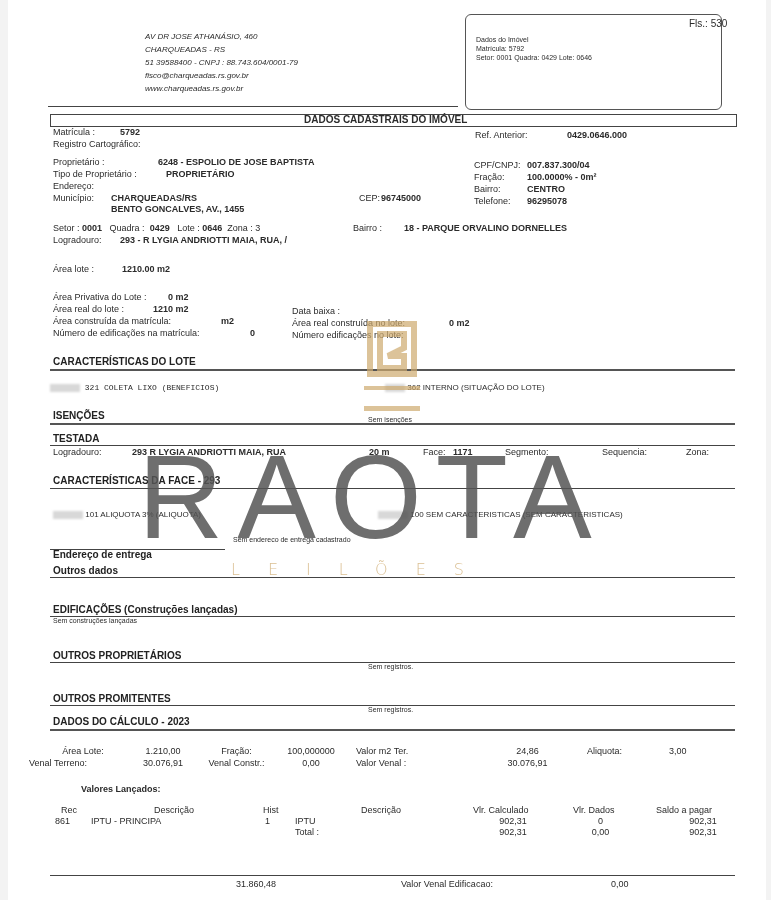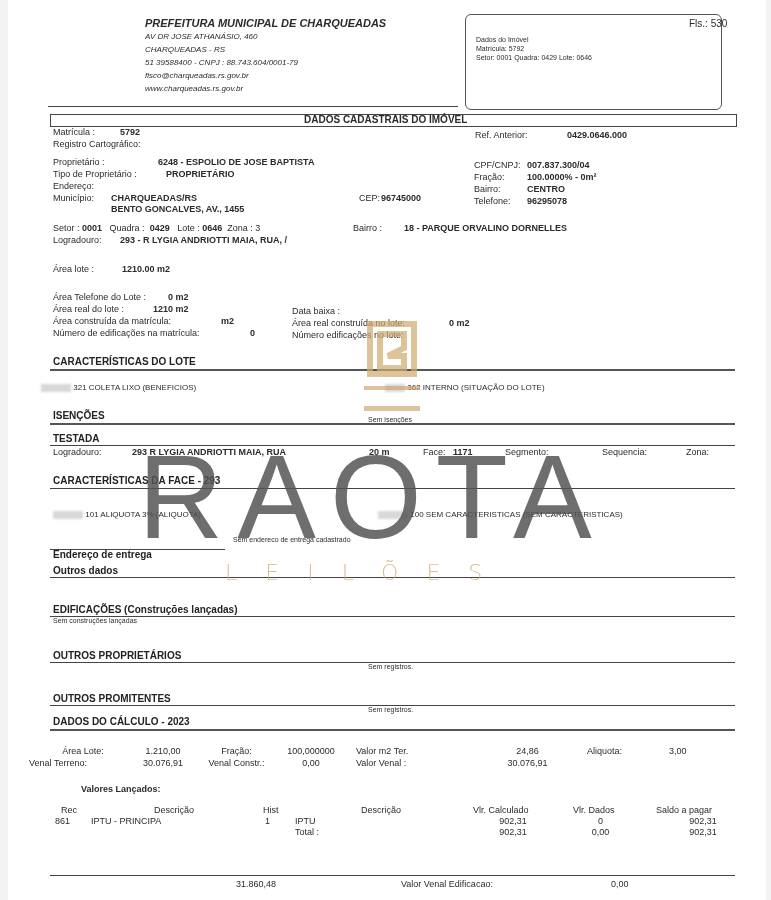--- a/index.html
+++ b/index.html
@@ -30,7 +30,6 @@
 
 <div class="page">
 
-  <div class="abs b it f11" style="left:137px;top:17px;">PREFEITURA MUNICIPAL DE CHARQUEADAS</div>
   <div class="abs it f8" style="left:137px;top:32px;">AV DR JOSE ATHANÁSIO, 460</div>
   <div class="abs it f8" style="left:137px;top:45px;">CHARQUEADAS - RS</div>
   <div class="abs it f8" style="left:137px;top:58px;">51 39588400   -   CNPJ : 88.743.604/0001-79</div>

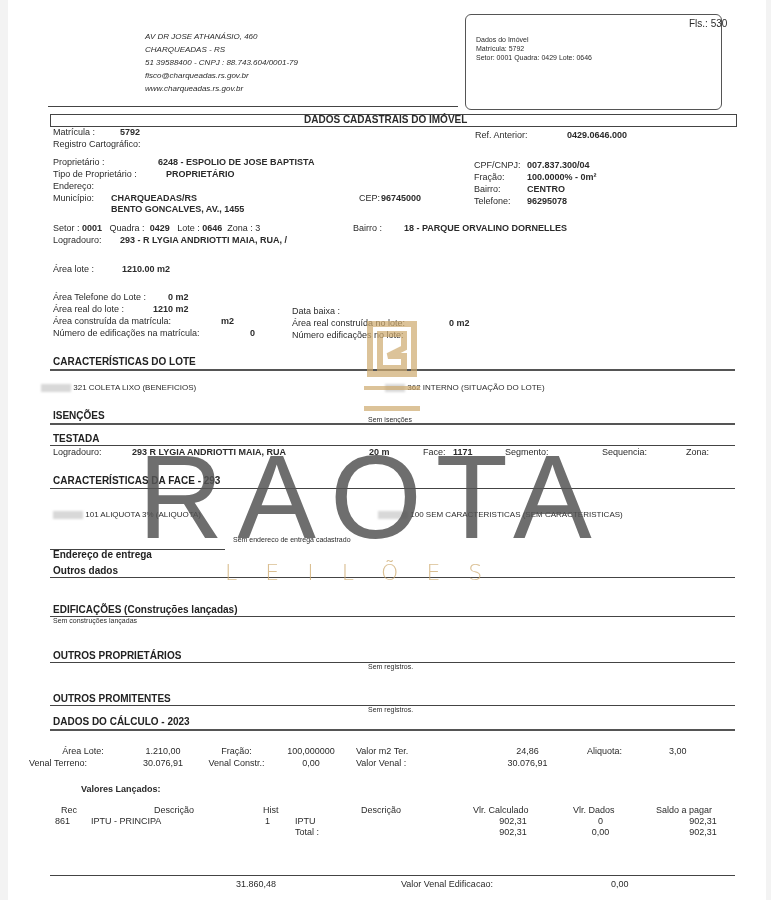--- a/index.html
+++ b/index.html
@@ -82,7 +82,7 @@
   <div class="abs f9" style="left:45px;top:264px;">Área lote :</div>
   <div class="abs b f9" style="left:114px;top:264px;">1210.00 m2</div>
 
-  <div class="abs f9" style="left:45px;top:292px;">Área Telefone do Lote :</div>
+  <div class="abs f9" style="left:45px;top:292px;">Área Privativa do Lote :</div>
   <div class="abs b f9" style="left:160px;top:292px;">0 m2</div>
   <div class="abs f9" style="left:45px;top:304px;">Área real do lote :</div>
   <div class="abs b f9" style="left:145px;top:304px;">1210 m2</div>

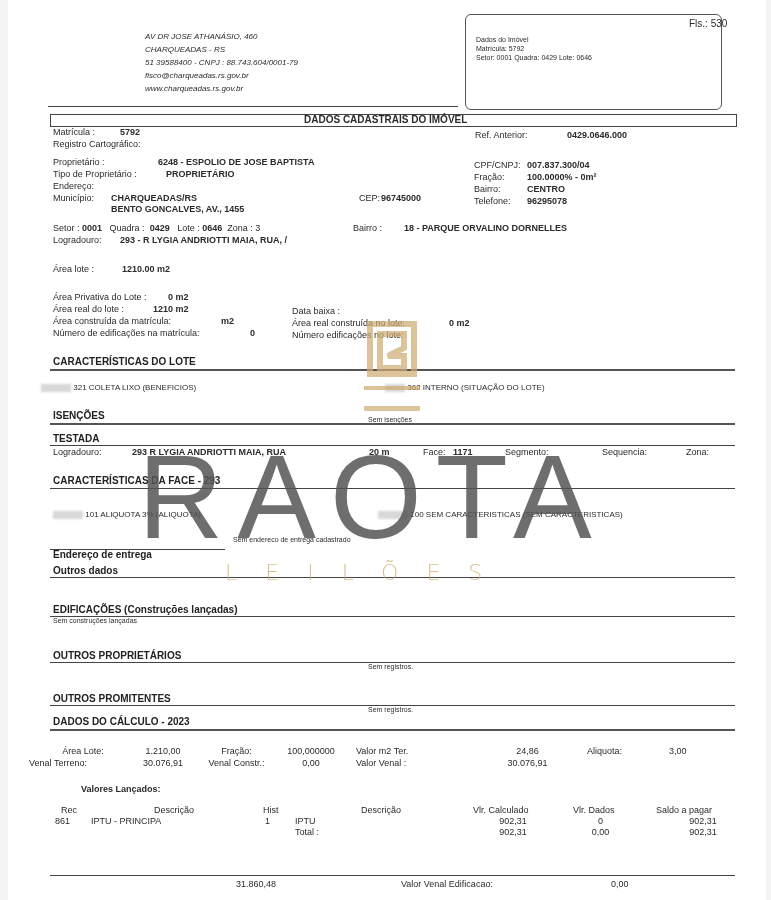--- a/index.html
+++ b/index.html
@@ -97,7 +97,7 @@
 
   <div class="abs sect" style="left:45px;top:356px;">CARACTERÍSTICAS DO LOTE</div>
   <div class="hr2" style="left:42px;top:369px;width:685px;"></div>
-  <div class="abs f8" style="left:33px;top:383px;"><span class="blur" style="width:30px;"></span> <span>321  COLETA LIXO (BENEFICIOS)</span></div>
+  <div class="abs f8" style="left:42px;top:383px;font-family:Liberation Mono, monospace;"><span class="blur" style="width:30px;"></span> <span>321  COLETA LIXO (BENEFICIOS)</span></div>
   <div class="abs f8" style="left:377px;top:383px;"><span class="blur" style="width:20px;"></span> <span>362  INTERNO (SITUAÇÃO DO LOTE)</span></div>
 
   <div class="abs sect" style="left:45px;top:410px;">ISENÇÕES</div>

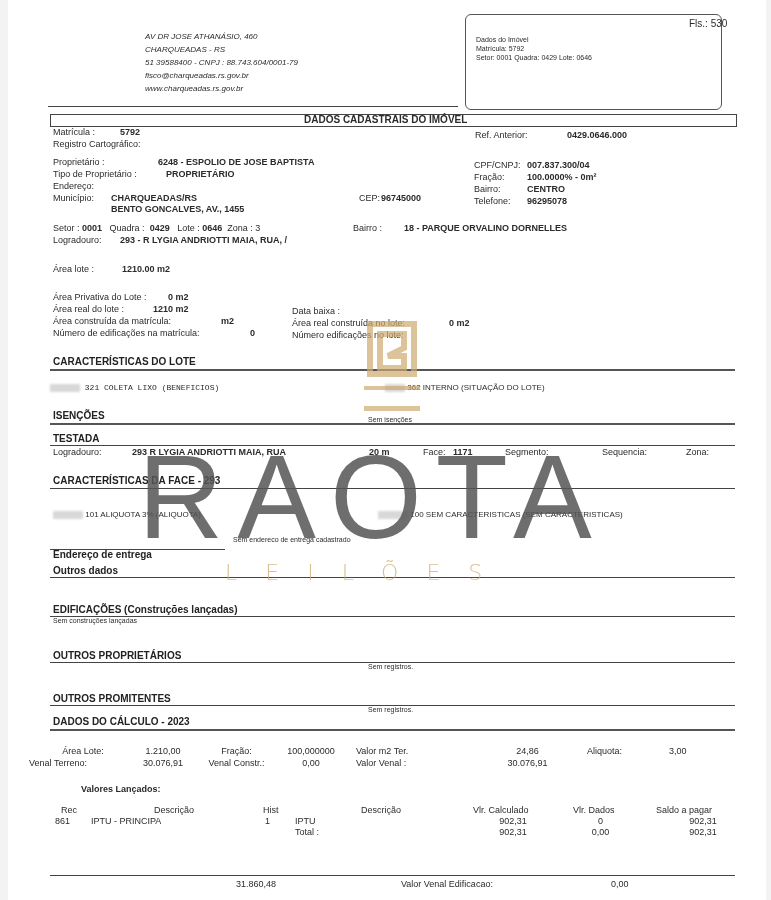--- a/index.html
+++ b/index.html
@@ -21,7 +21,7 @@
   .blur { display:inline-block; background:#d8d8d8; filter:blur(1px); height:8px; vertical-align:middle; }
   .wm-big { position:absolute; left:130px; top:438px; font-size:118px; letter-spacing:14px; color:rgba(85,85,85,0.85);
             font-family:"Liberation Sans", sans-serif; line-height:1; }
-  .wm-small { position:absolute; left:217px; top:560px; font-size:22px; letter-spacing:28px; color:rgba(205,170,110,0.75);
+  .wm-small { position:absolute; left:223px; top:560px; font-size:16px; letter-spacing:28px; color:rgba(205,170,110,0.75);
               font-family:"DejaVu Sans", sans-serif; font-weight:300; }
   .wm-logo { position:absolute; left:356px; top:318px; width:56px; height:106px; }
 </style>

